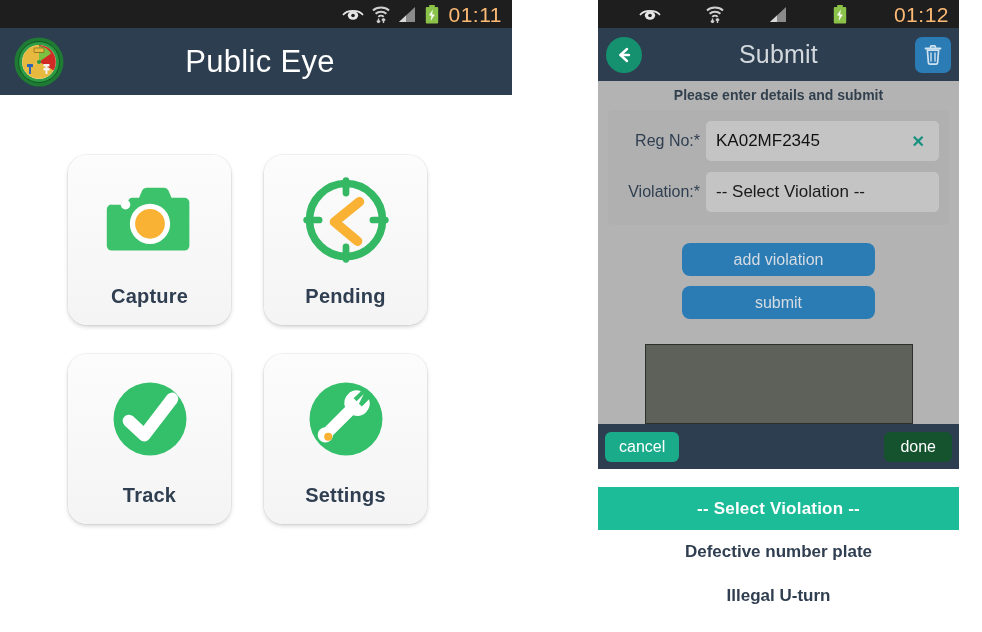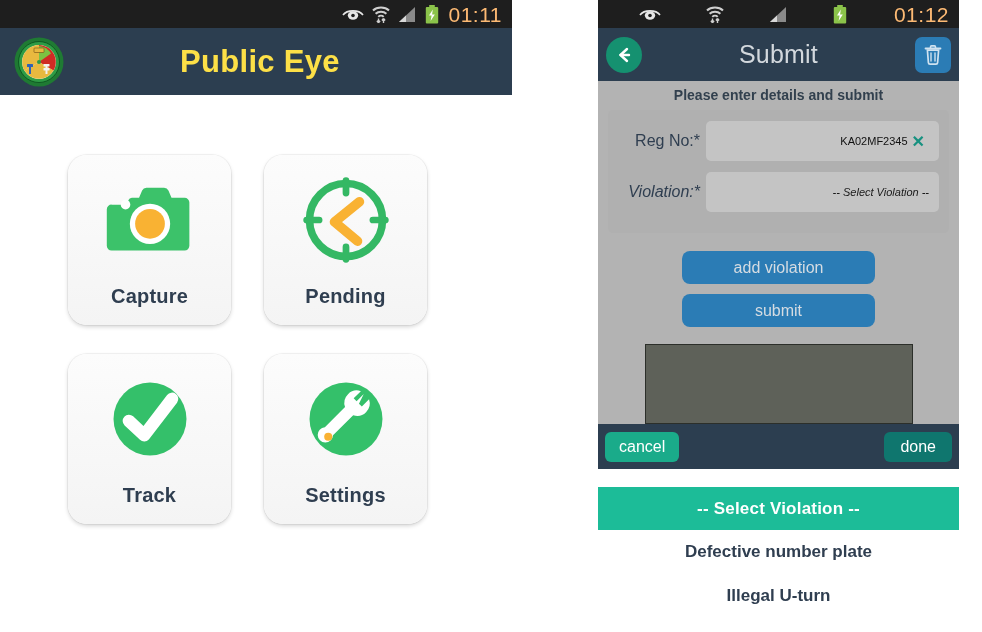--- a/index.html
+++ b/index.html
@@ -38,8 +38,8 @@
   #left-appbar { top: 28px; width: 512px; height: 67px; }
   #left-logo { width: 50px; height: 50px; margin-left: 14px; flex: 0 0 auto; }
   #left-title {
-    flex: 1; text-align: center; color: #fde047;
-    font-size: 31px; font-weight: 700; letter-spacing: .3px;
+    flex: 1; text-align: center; color: #ffffff;
+    font-size: 31px; font-weight: 400; letter-spacing: .3px;
     margin-right: 56px;
   }
 

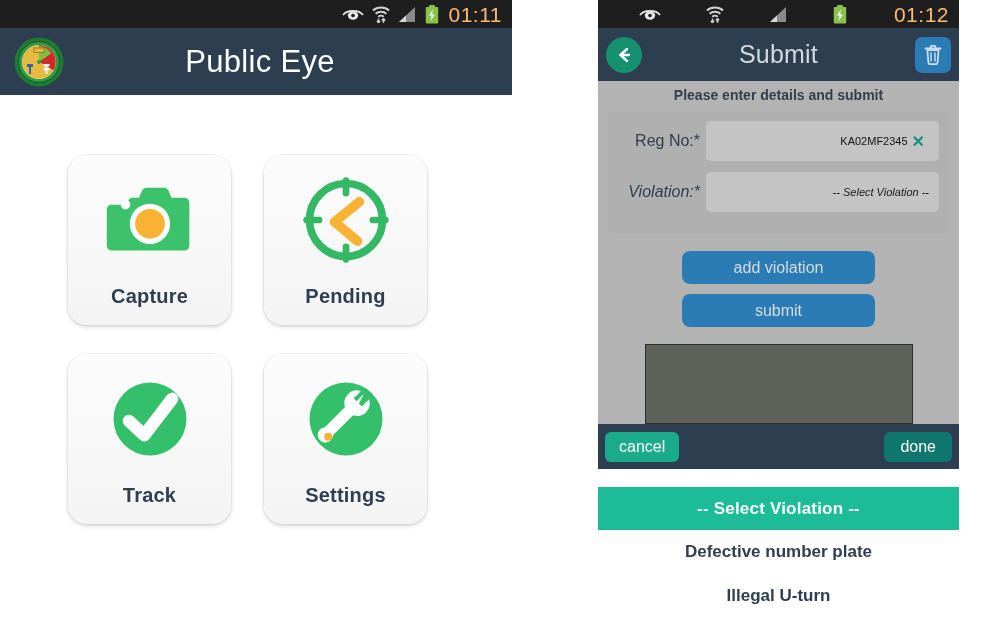--- a/index.html
+++ b/index.html
@@ -108,7 +108,7 @@
     display: flex; align-items: center; padding: 0 10px;
     position: relative;
   }
-  .field-value { color: #111; font-size: 11px; flex: 1; text-align: right; }
+  .field-value { color: #111; font-size: 17px; flex: 1; }
   .field-value.placeholder { color: #1a1a1a; }
   #clear-reg {
     color: #179180; font-weight: bold; font-size: 16px;

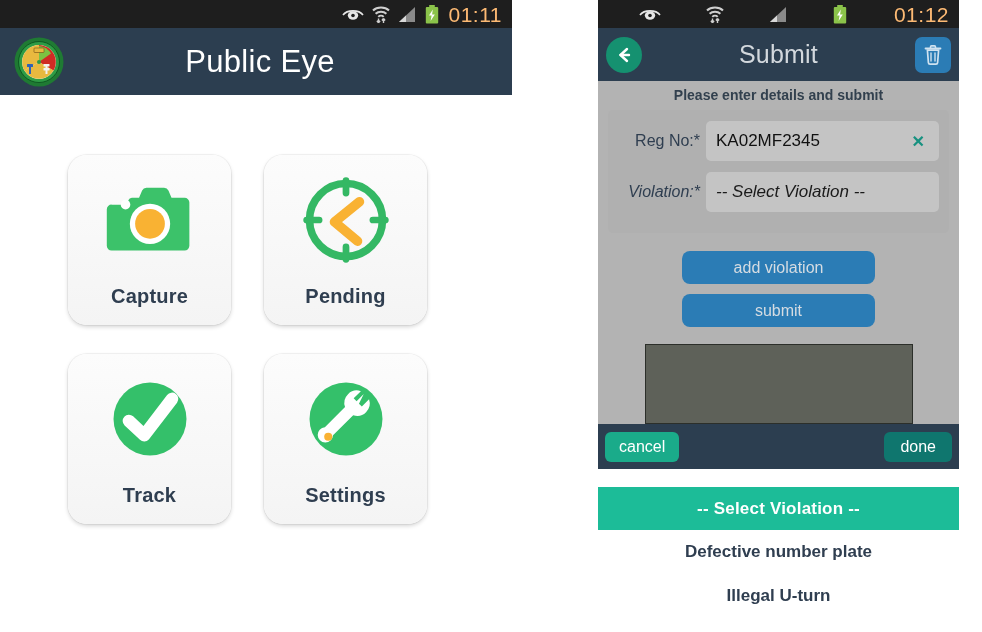--- a/index.html
+++ b/index.html
@@ -97,7 +97,7 @@
     padding: 11px 10px 13px 10px;
   }
   .field-row { display: flex; align-items: center; gap: 6px; margin-bottom: 11px; }
-  .field-row:last-child { margin-bottom: 8px; font-style: italic; }
+  .field-row:last-child { margin-bottom: 0; }
   .field-label {
     width: 82px; text-align: right; flex: 0 0 auto;
     color: #2f3e50; font-size: 16px;

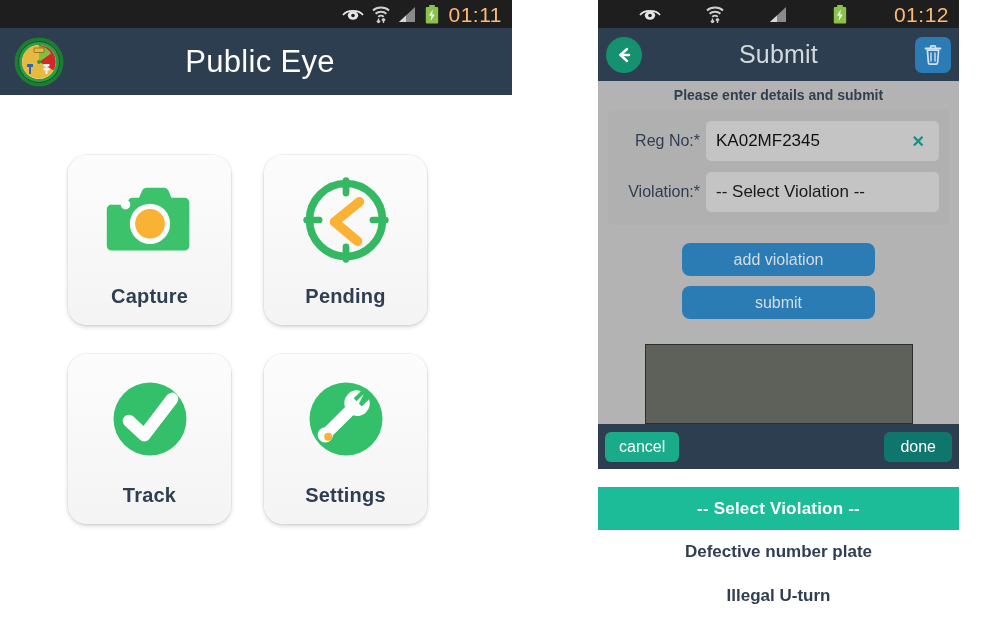--- a/index.html
+++ b/index.html
@@ -140,7 +140,7 @@
     font-family: "Liberation Sans", sans-serif;
   }
   #done-btn {
-    background: #0f766e; color: #fff; border: none;
+    background: #14532d; color: #fff; border: none;
     border-radius: 6px; padding: 6px 16px; font-size: 16px; cursor: pointer;
     font-family: "Liberation Sans", sans-serif;
   }

